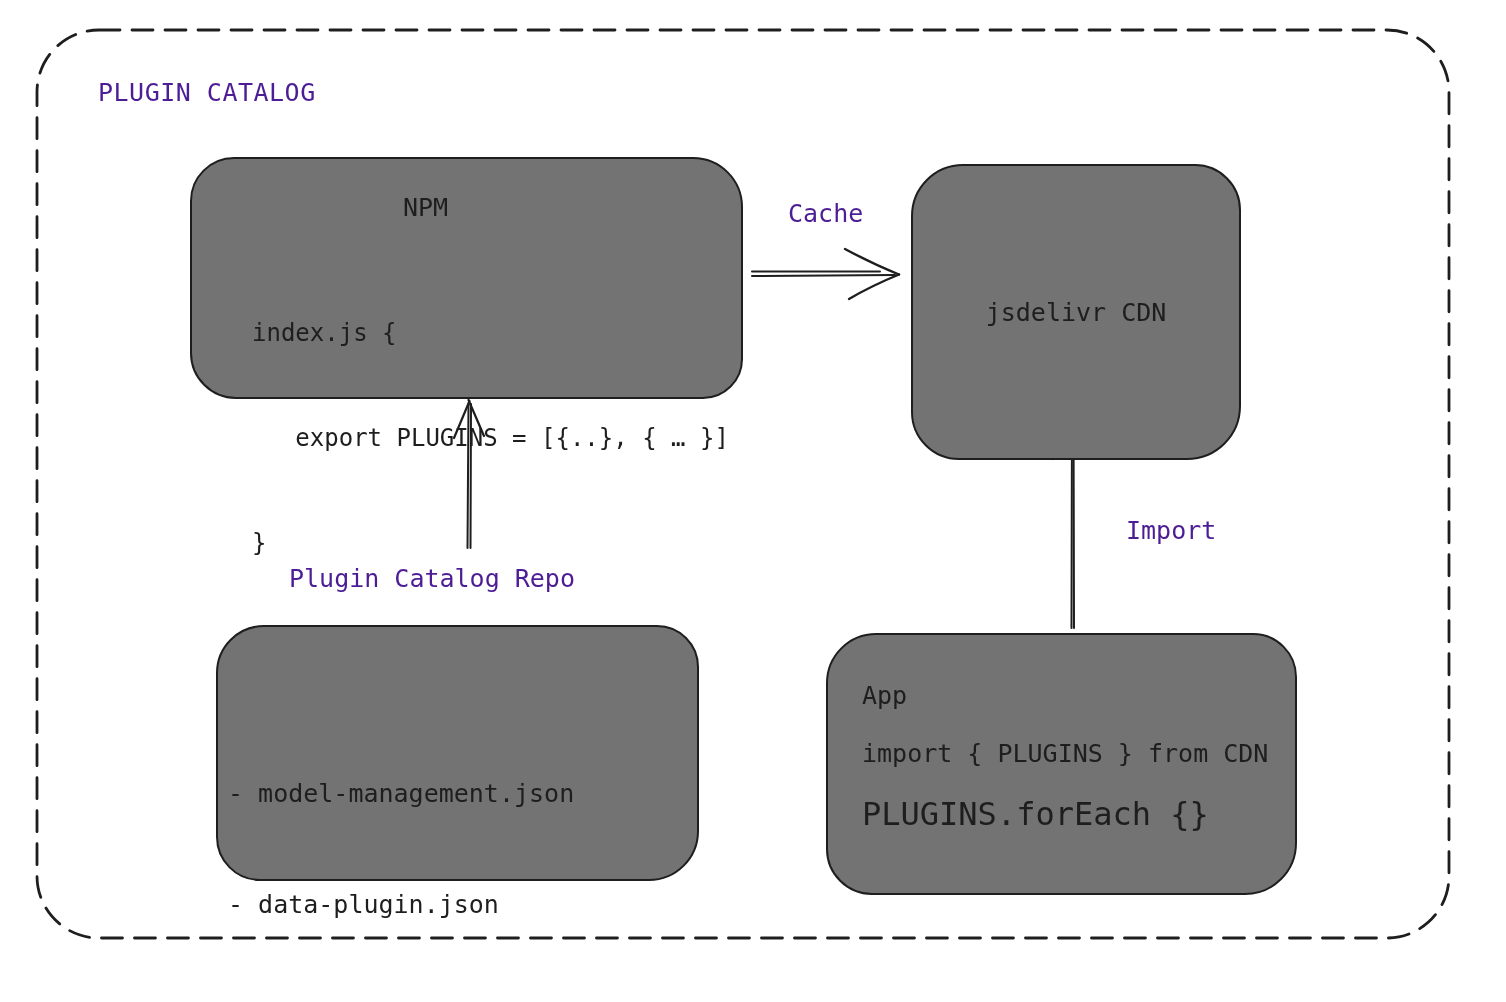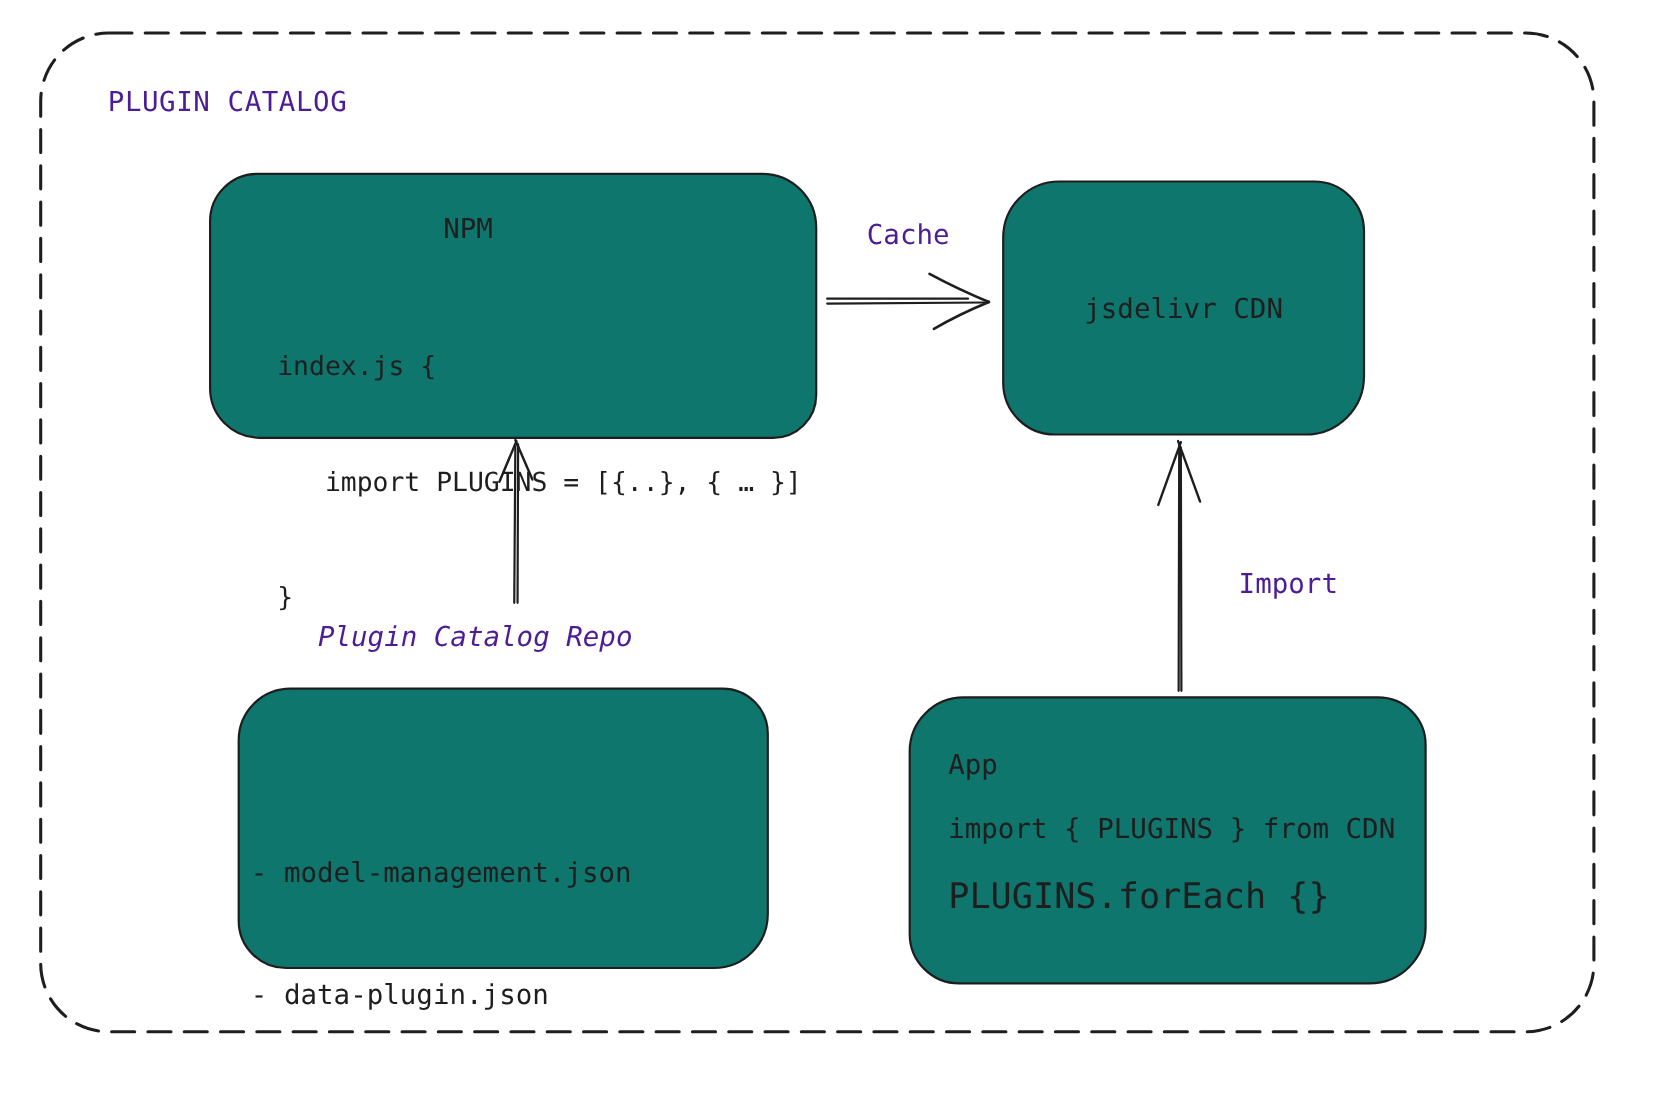--- a/index.html
+++ b/index.html
@@ -30,7 +30,7 @@
   .node {
     position: absolute;
     border: 2.2px solid #1e1e1e;
-    background: #0f766e;
+    background: #737373;
   }
 
   .txt {

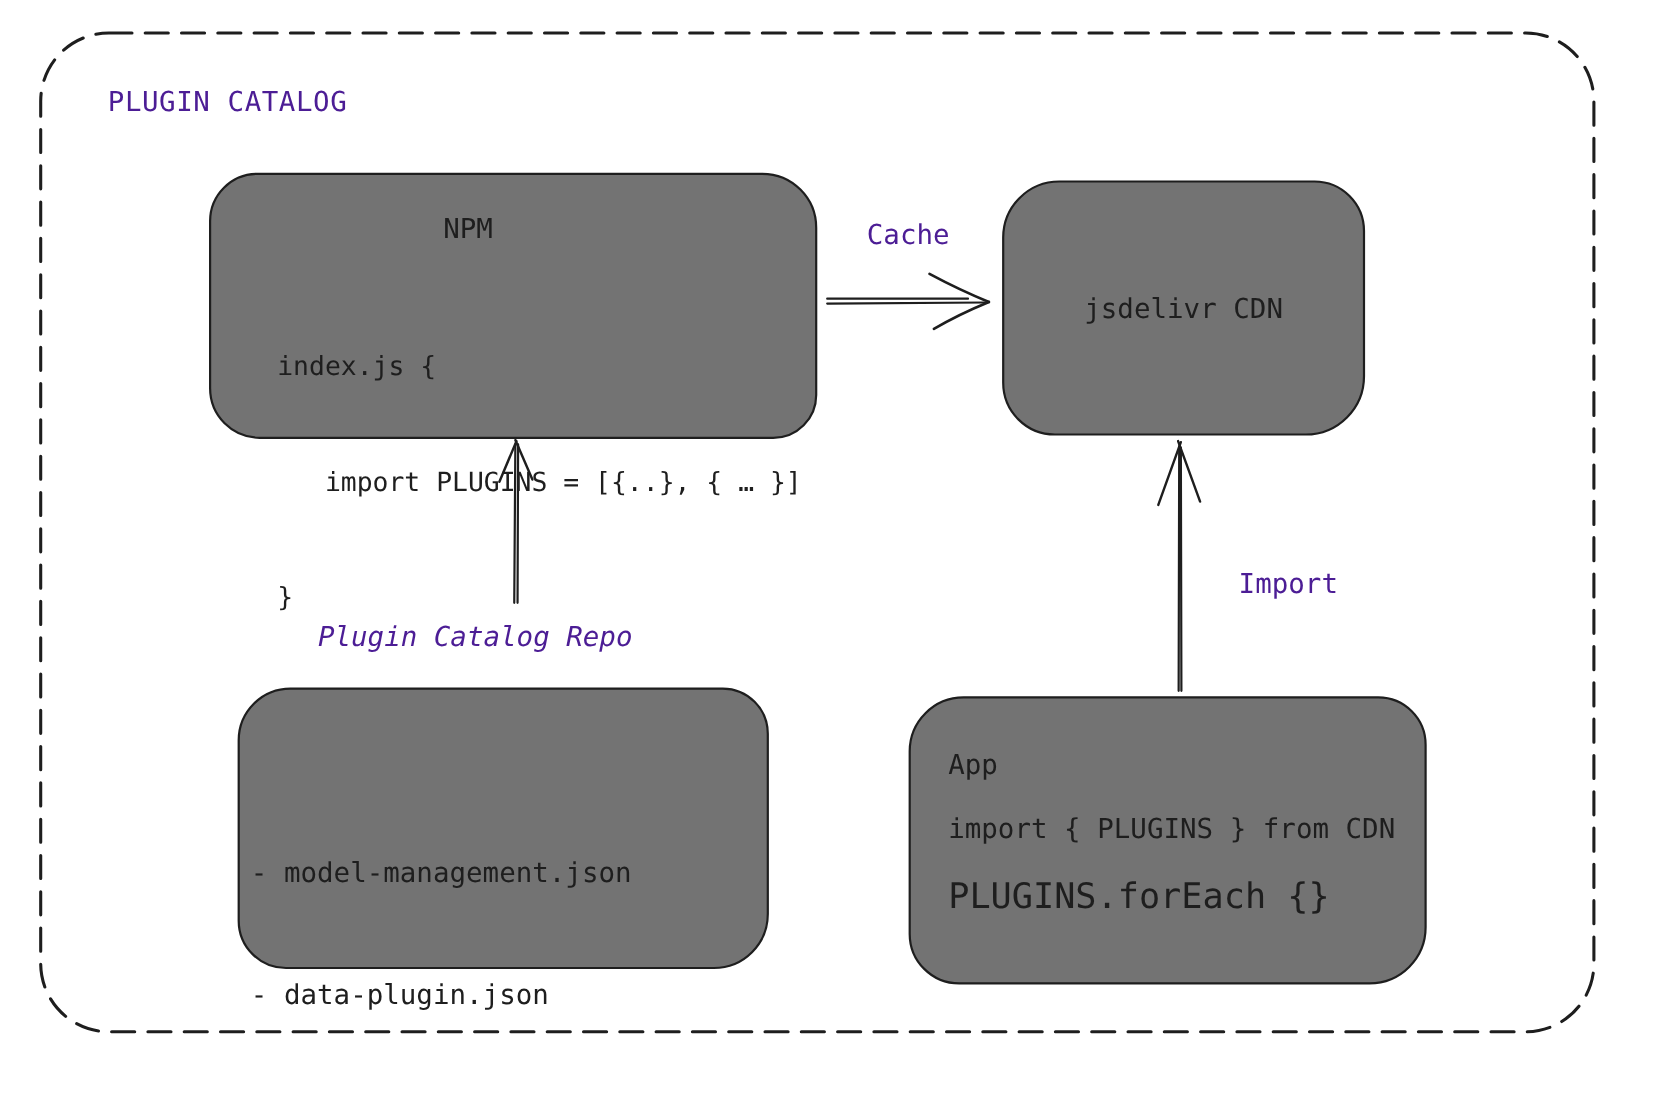--- a/index.html
+++ b/index.html
@@ -47,7 +47,7 @@
                font-size: 25px; line-height: 31px; transform: translateX(-41px); }
   .npm-code  { position: absolute; left: 30px; top: 87px; font-size: 24px; line-height: 35px; white-space: pre; margin-left: 30px; }
 
-  .node-cdn  { left: 911px; top: 164px; width: 330px; height: 232px; border-radius: 52px 46px 54px 48px;
+  .node-cdn  { left: 911px; top: 164px; width: 330px; height: 296px; border-radius: 52px 46px 54px 48px;
                display: flex; align-items: center; justify-content: center; }
   .cdn-label { font-size: 25px; line-height: 31px; white-space: pre; }
 

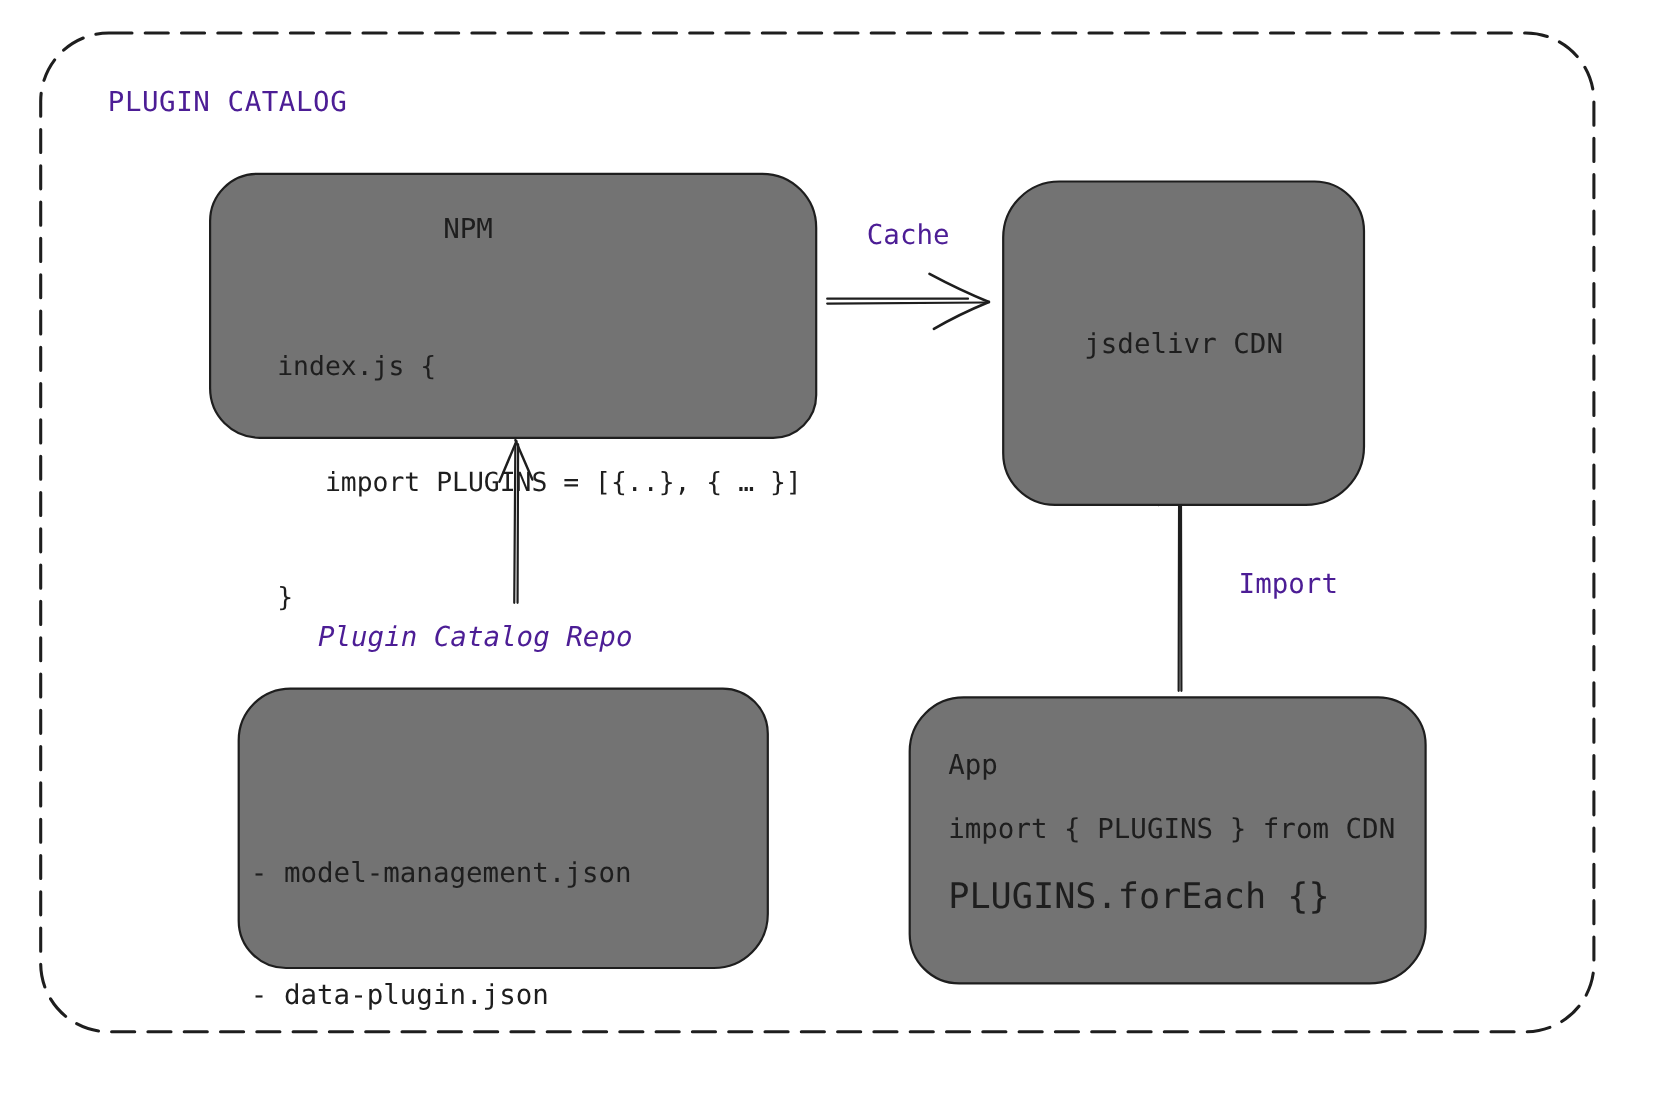--- a/index.html
+++ b/index.html
@@ -105,7 +105,7 @@
     <div class="npm-title">NPM</div>
     <div class="npm-code">
       <div>index.js {</div>
-      <div>   import PLUGINS = [{..}, { … }]</div>
+      <div>   export PLUGINS = [{..}, { … }]</div>
       <div>}</div>
     </div>
   </div>

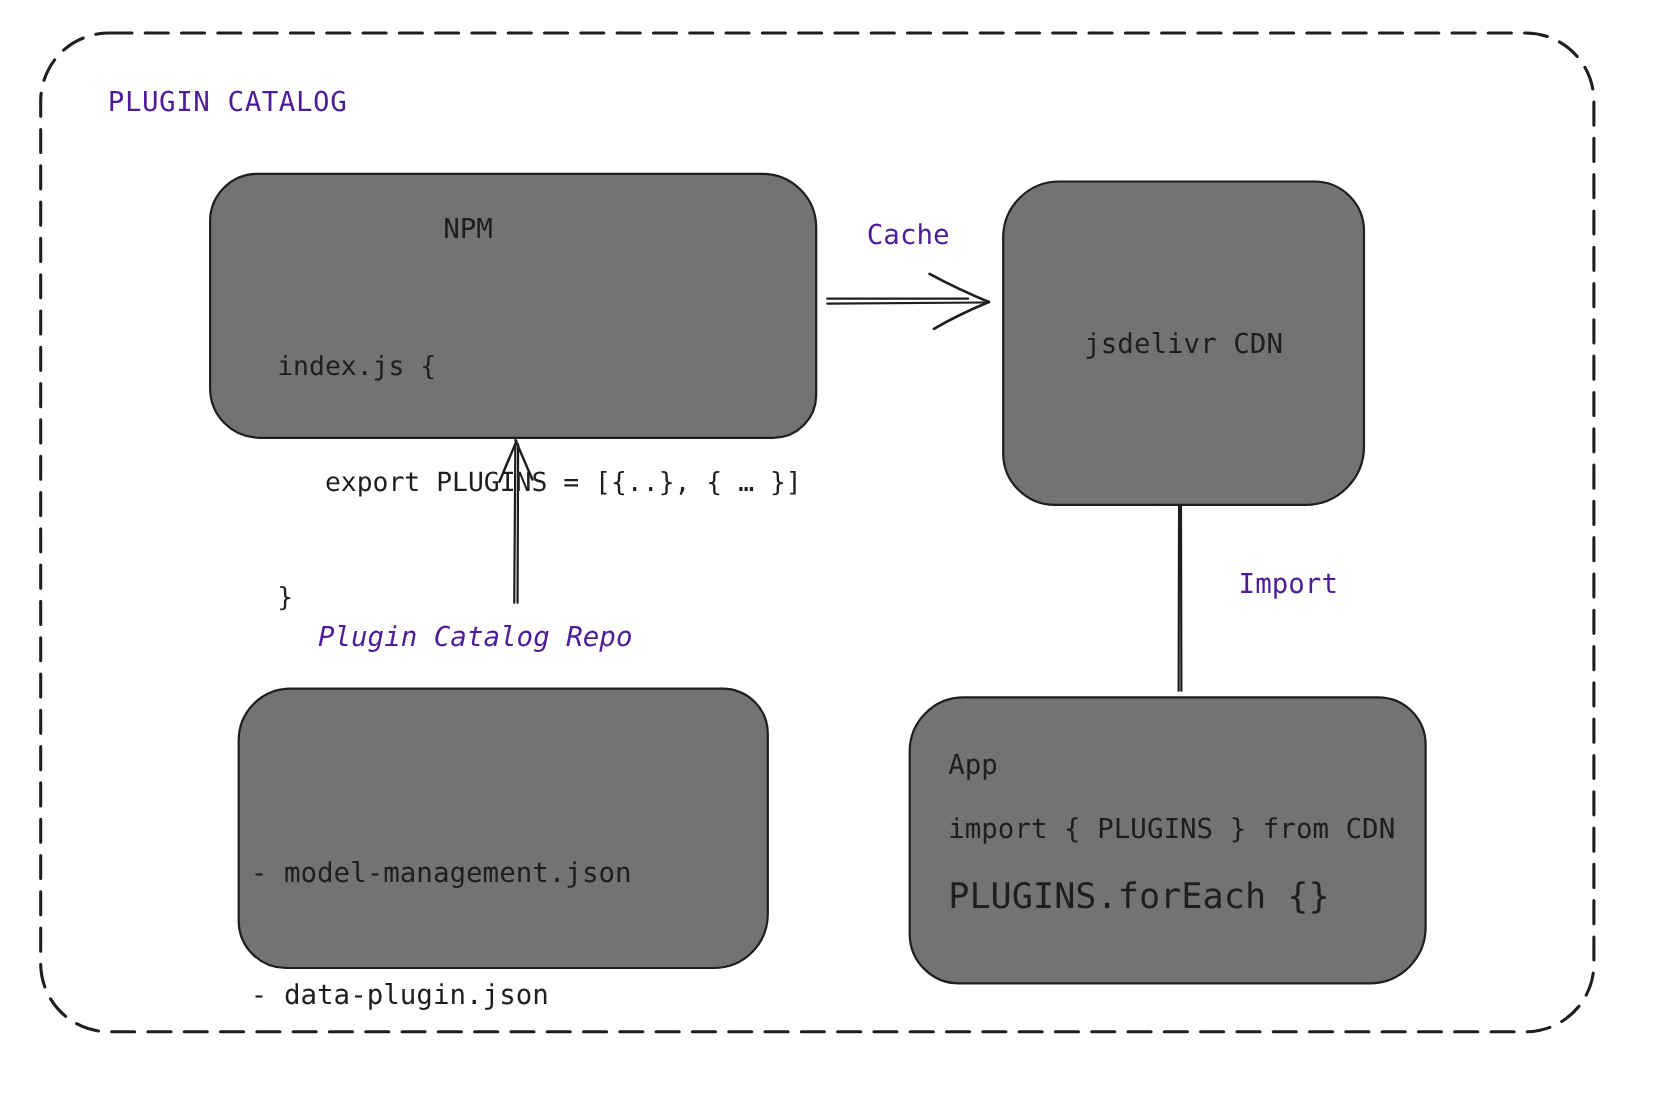--- a/index.html
+++ b/index.html
@@ -65,7 +65,7 @@
   .cache-label   { left: 788px; top: 198px; }
   .build-label   { left: 339px; top: 445px; width: 260px; text-align: center;
                    white-space: pre-line; background: #ffffff; padding: 6px 0; }
-  .repo-title    { left: 289px; top: 563px; font-style: italic; }
+  .repo-title    { left: 289px; top: 563px; }
   .import-label  { left: 1110px; top: 515px; margin-left: 16px; }
 </style>
 </head>

